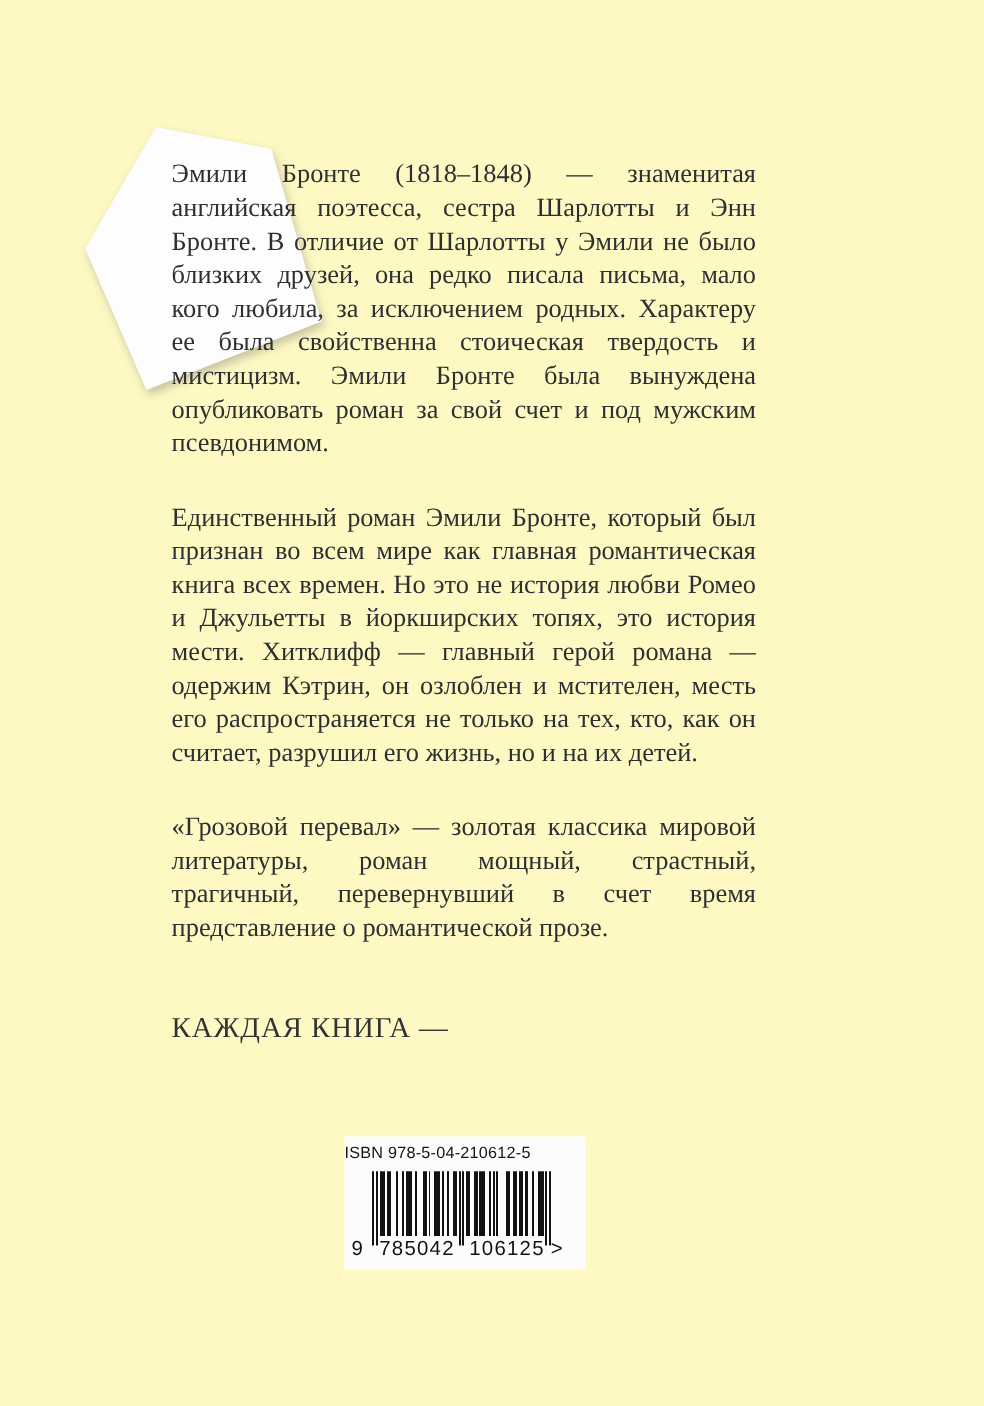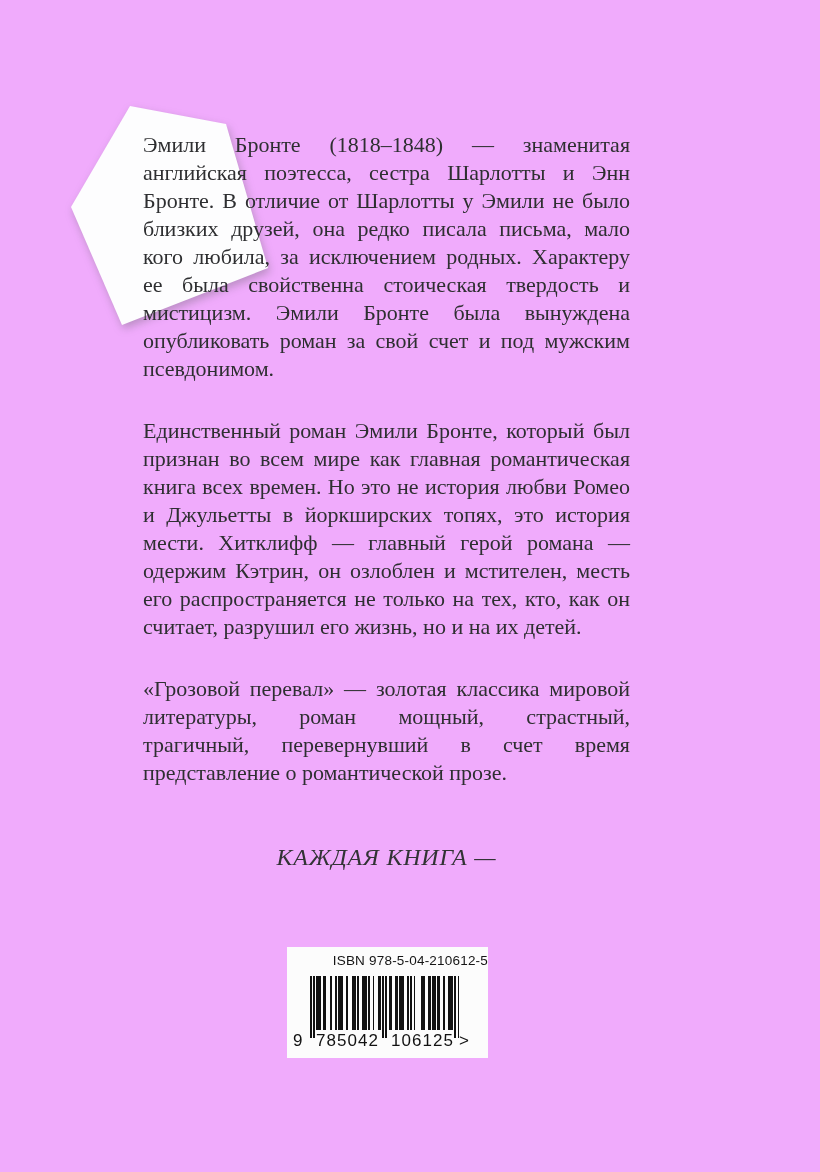--- a/index.html
+++ b/index.html
@@ -17,7 +17,7 @@
     position: relative;
     width: 820px;
     height: 1172px;
-    background: #f0abfc;
+    background: #fef9c3;
   }
   .poly-wrap {
     position: absolute;

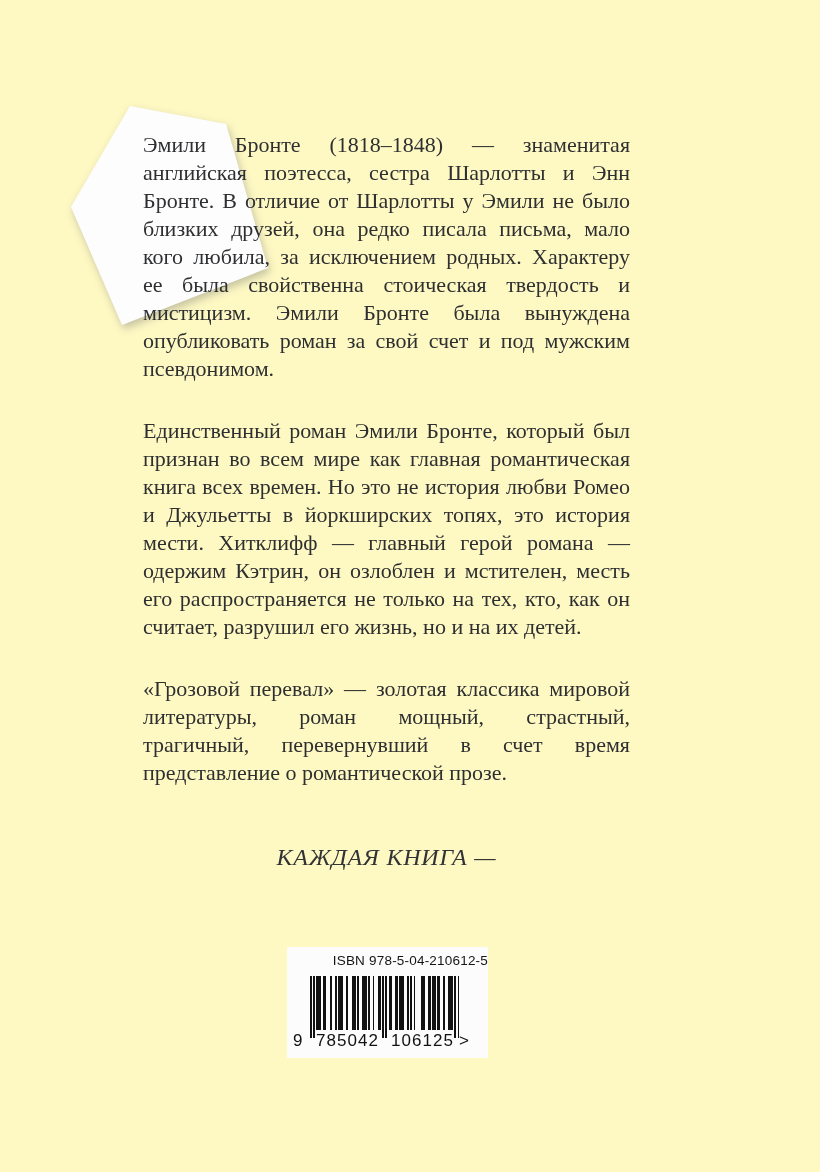--- a/index.html
+++ b/index.html
@@ -54,12 +54,11 @@
     top: 841px;
     width: 487px;
     z-index: 2;
-    text-align: center;
+    text-align: left;
     color: #323335;
     font-size: 24px;
     line-height: 33px;
     letter-spacing: 0.8px;
-    font-style: italic;
   }
   .barcode-panel {
     position: absolute;

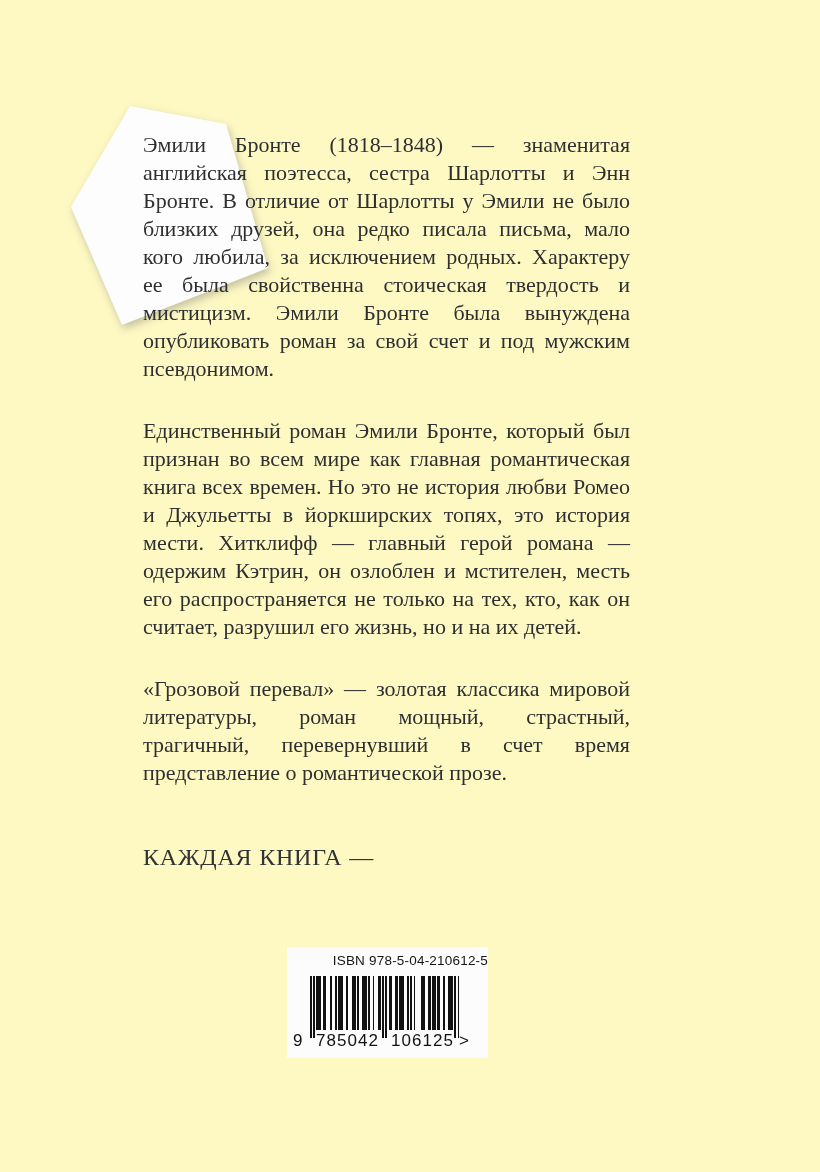--- a/index.html
+++ b/index.html
@@ -73,7 +73,7 @@
     position: absolute;
     left: 0; top: 6px;
     width: 100%;
-    text-align: right;
+    text-align: left;
     font-family: "Liberation Sans", sans-serif;
     font-size: 13.5px;
     letter-spacing: 0.2px;

